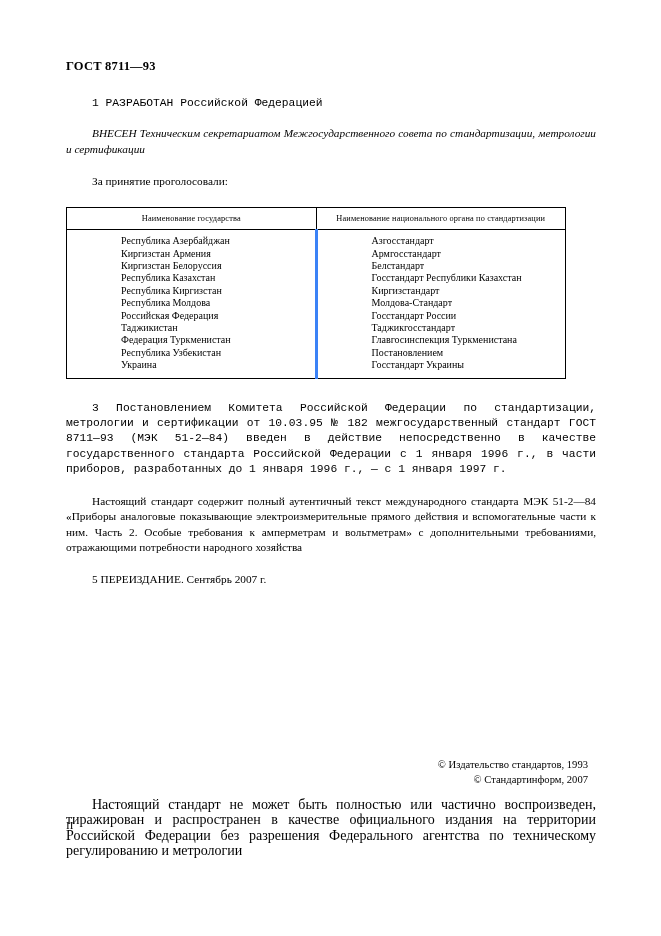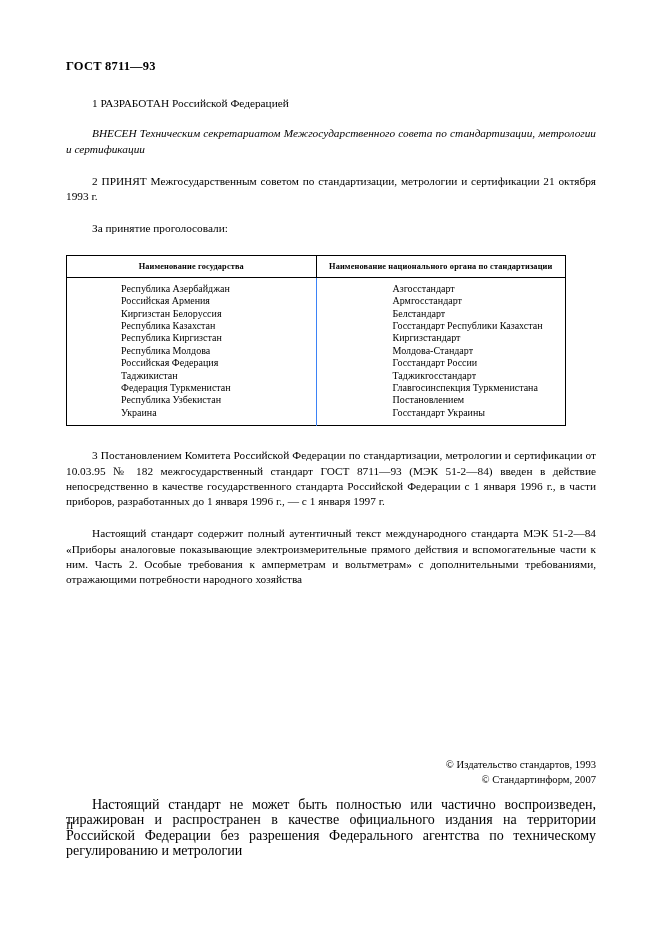--- a/index.html
+++ b/index.html
@@ -53,7 +53,7 @@
     text-indent: 26px;
     hyphens: manual;
   }
-  p.gap-lg { margin-top: 22px; }
+  p.gap-lg { margin-top: 22px; font-family: Liberation Mono, monospace; }
   p.gap-md { margin-top: 17px; }
   p.gap-sm { margin-top: 15px; font-style: italic; }
 

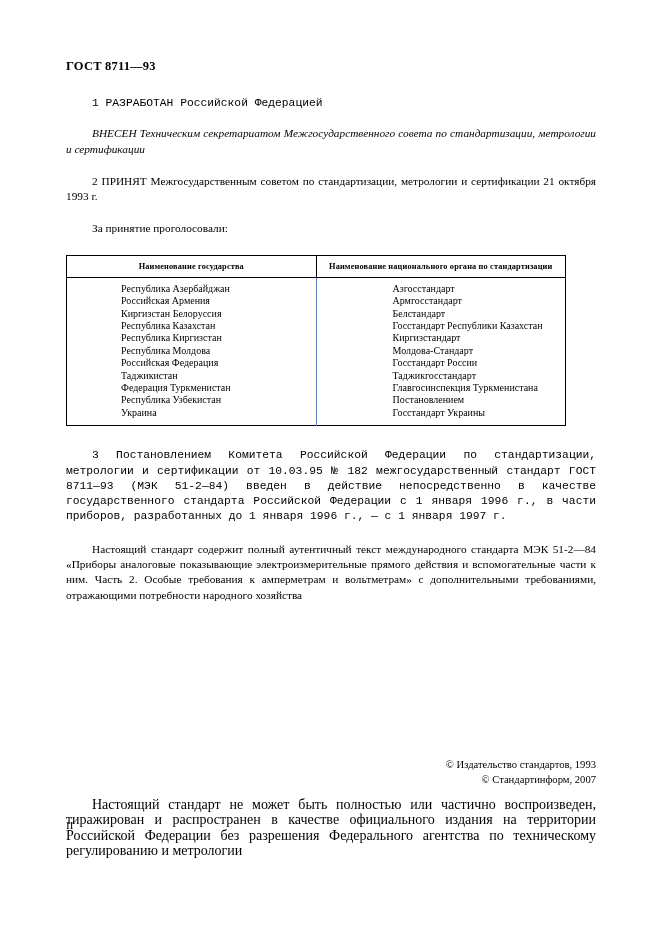--- a/index.html
+++ b/index.html
@@ -131,7 +131,6 @@
 
     <p class="para gap-sm">ВНЕСЕН Техническим секретариатом Межгосударственного совета по стандартизации, метрологии и сертификации</p>
 
-    <p class="para gap-md">2  ПРИНЯТ Межгосударственным советом по стандартизации, метрологии и сертификации 21 октября 1993 г.</p>
 
     <p class="para gap-md">За принятие проголосовали:</p>
 

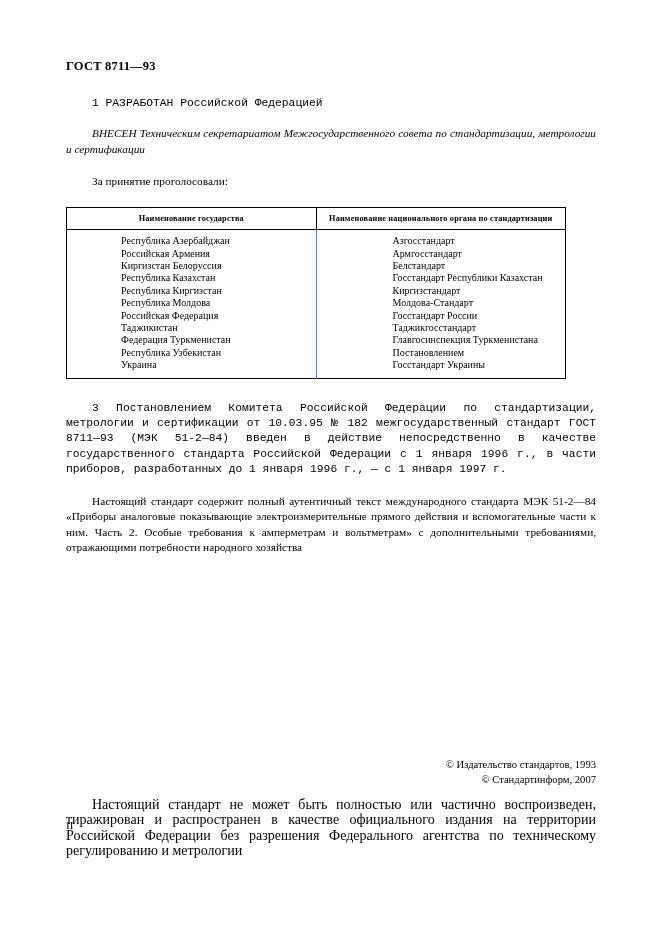--- a/index.html
+++ b/index.html
@@ -67,7 +67,7 @@
   }
   .vote-table th {
     font-size: 8.3px;
-    font-weight: bold;
+    font-weight: normal;
     text-align: center;
     padding: 6px 2px 6px 2px;
     border-right: 1px solid #000;

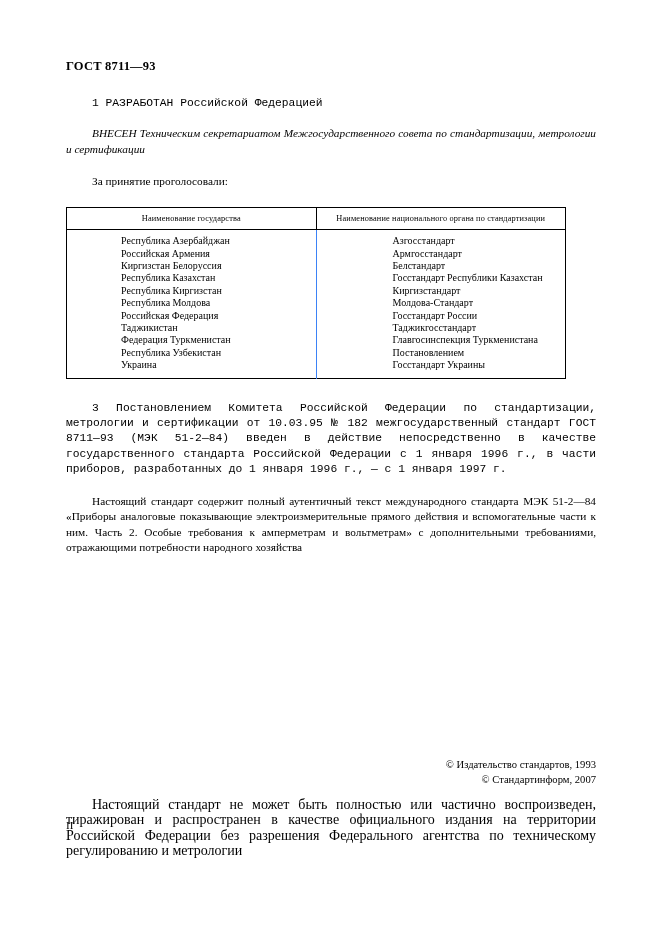--- a/index.html
+++ b/index.html
@@ -79,7 +79,7 @@
     font-size: 10px;
     line-height: 12.4px;
     vertical-align: top;
-    border-right: 1px solid #3b82f6;
+    border-right: 3px solid #3b82f6;
     padding: 5px 0 6px 0;
   }
   .vote-table td:last-child { border-right: none; }

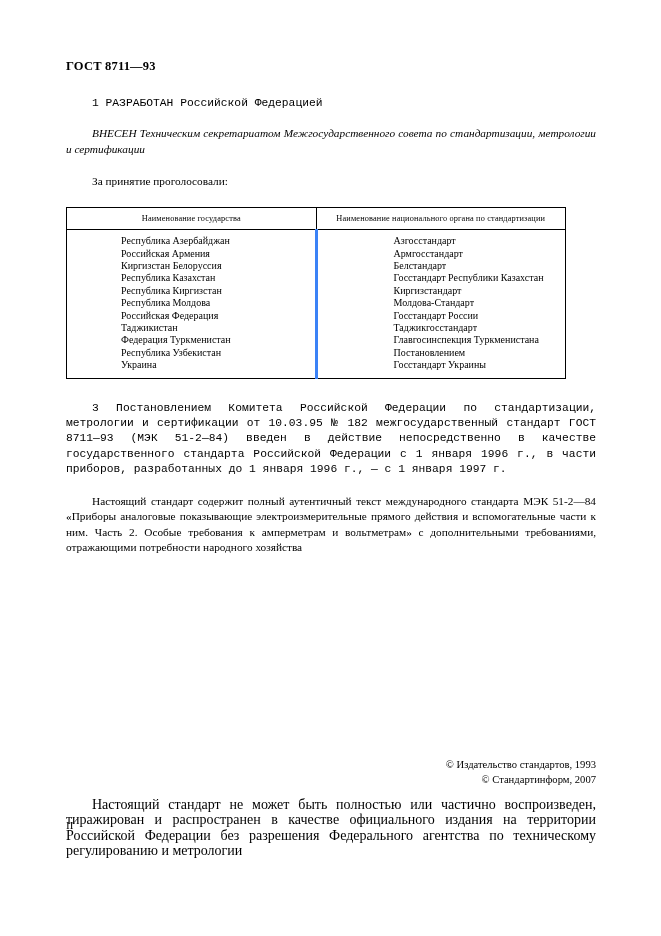--- a/index.html
+++ b/index.html
@@ -88,7 +88,7 @@
     margin: 0;
     padding: 0 0 0 54px;
   }
-  .cell-list.right { padding-left: 76px; }
+  .cell-list.right { padding-left: 54px; }
   .cell-list li { white-space: nowrap; }
 
   

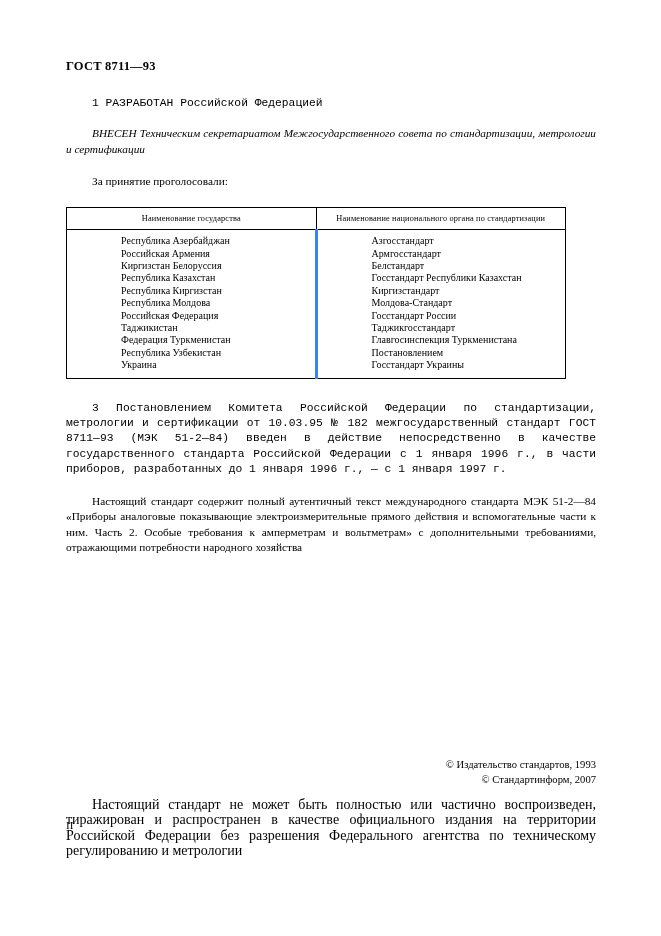--- a/index.html
+++ b/index.html
@@ -146,7 +146,7 @@
           <td>
             <ul class="cell-list">
               <li>Республика Азербайджан</li>
-              <li>Российская Армения</li>
+              <li>Киргизстан Армения</li>
               <li>Киргизстан Белоруссия</li>
               <li>Республика Казахстан</li>
               <li>Республика Киргизстан</li>

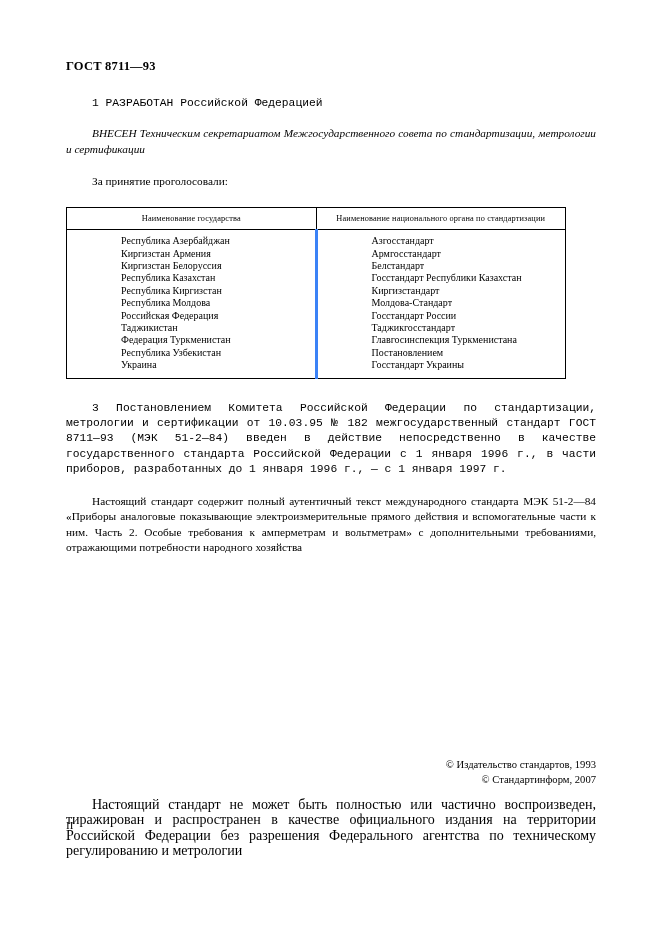--- a/index.html
+++ b/index.html
@@ -182,6 +182,7 @@
     <p class="para gap-md">Настоящий стандарт содержит полный аутентичный текст международного стандарта МЭК 51-2—84 «Приборы аналоговые показывающие электроизмерительные прямого действия и вспомогательные части к ним. Часть 2. Особые требования к амперметрам и вольтметрам» с дополнительными требованиями, отражающими потребности народного хозяйства</p>
 
 
+    <p class="para gap-md">5  ПЕРЕИЗДАНИЕ. Сентябрь 2007 г.</p>
 
   </div>
 

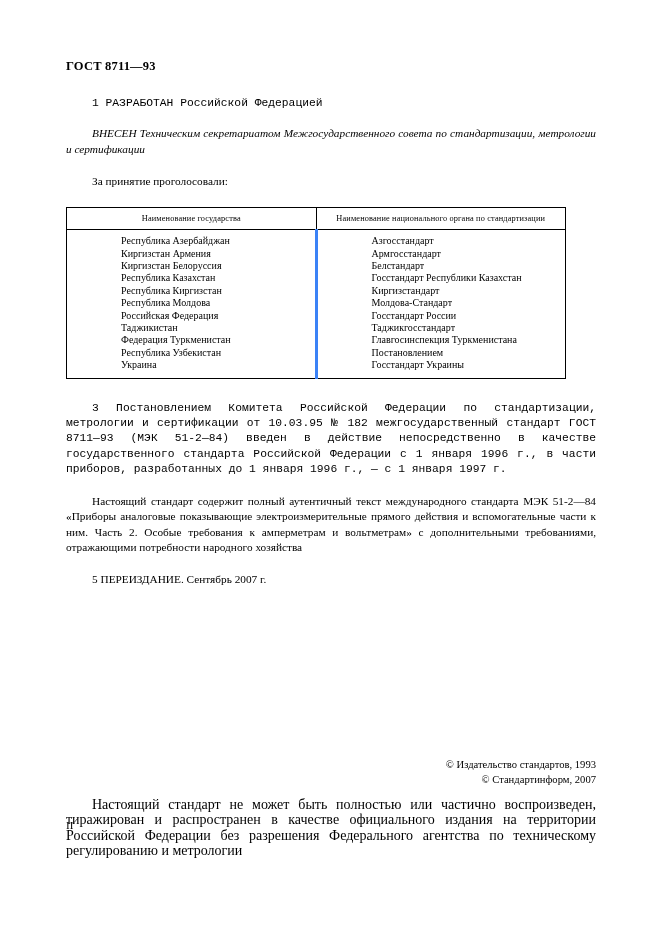--- a/index.html
+++ b/index.html
@@ -94,7 +94,7 @@
   
   .copyright {
     position: absolute;
-    left: 66px;
+    left: 58px;
     top: 758px;
     width: 530px;
     text-align: right;

